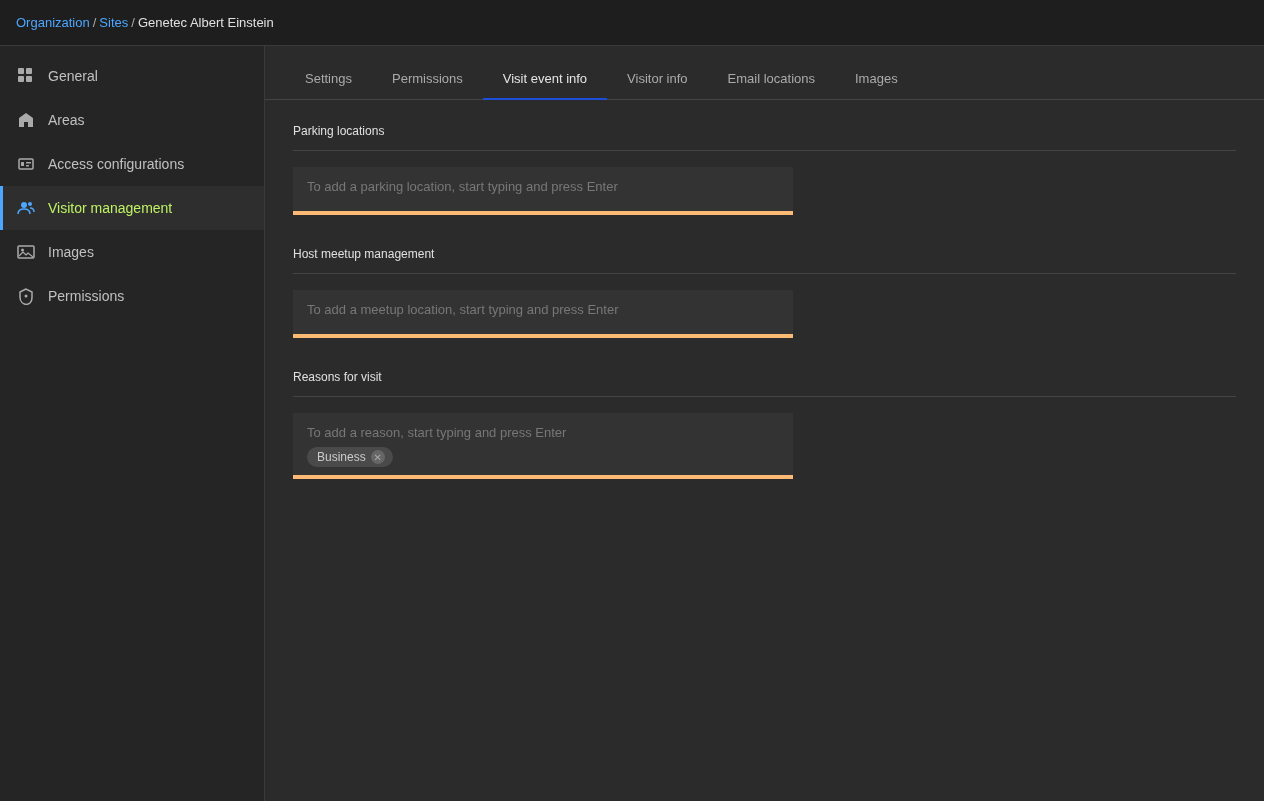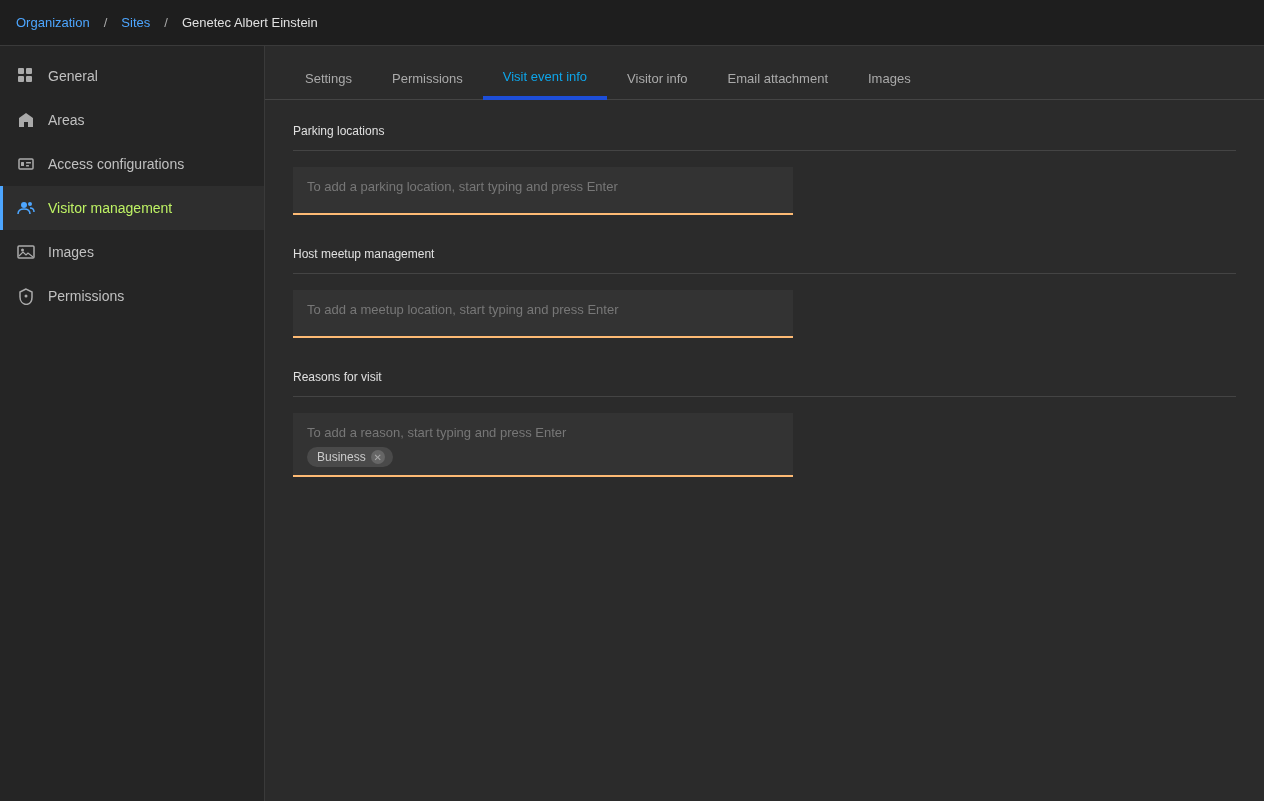--- a/index.html
+++ b/index.html
@@ -27,7 +27,7 @@
     .breadcrumb {
       display: flex;
       align-items: center;
-      gap: 14px;
+      gap: 3px;
       font-size: 13px;
     }
 

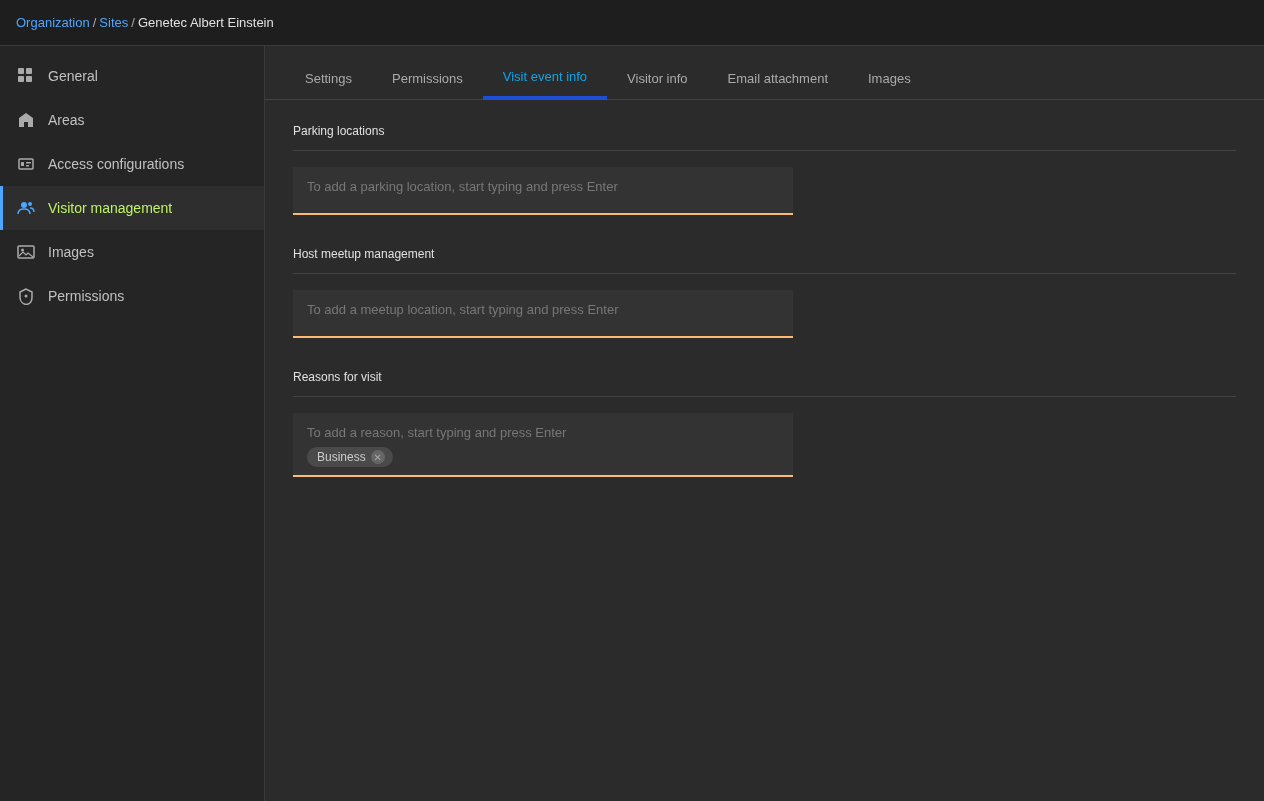--- a/index.html
+++ b/index.html
@@ -125,8 +125,8 @@
     }
 
     .tab.active {
-      color: #0ea5e9;
-      border-bottom: 4px solid #1d4ed8;
+      color: #e5e5e5;
+      border-bottom: 2px solid #1d4ed8;
     }
 
     

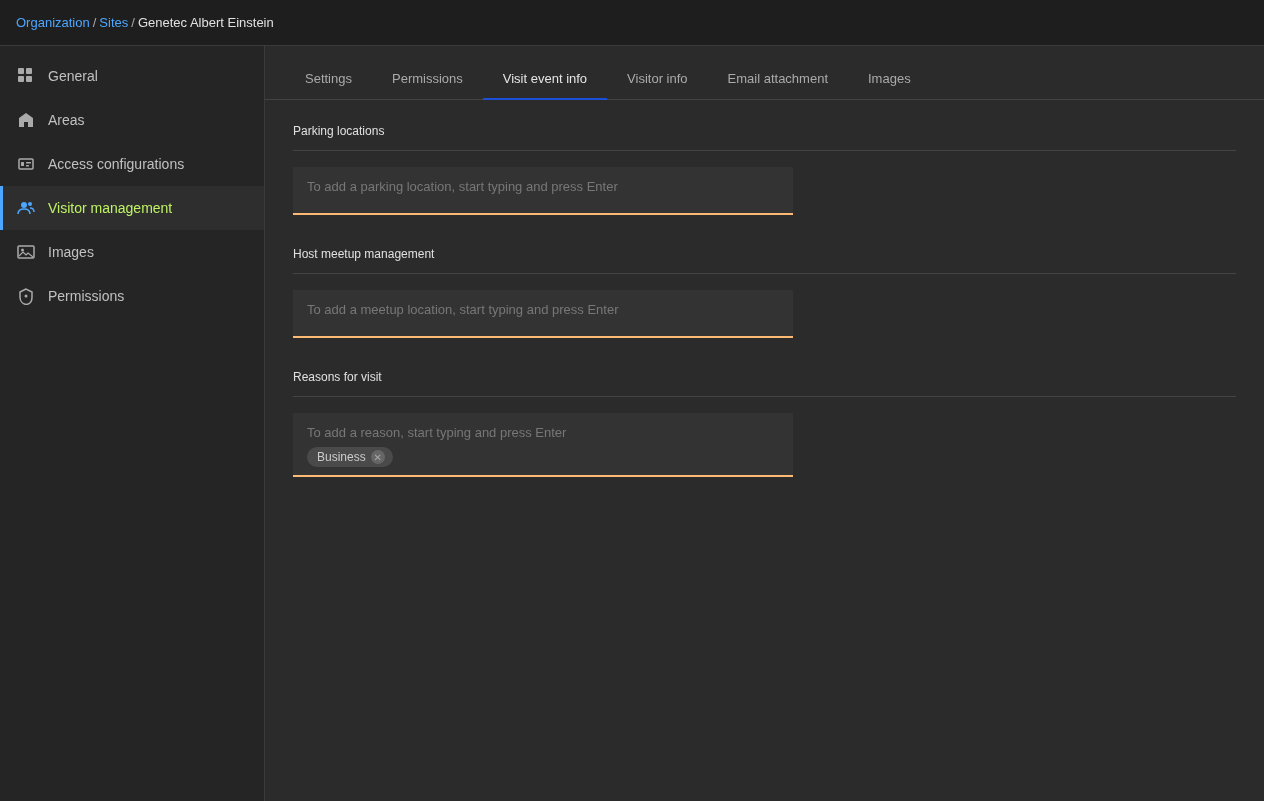--- a/index.html
+++ b/index.html
@@ -303,7 +303,7 @@
       <div class="tab">Permissions</div>
       <div class="tab active">Visit event info</div>
       <div class="tab">Visitor info</div>
-      <div class="tab">Email attachment</div>
+      <div class="tab">Email locations</div>
       <div class="tab">Images</div>
     </div>
 

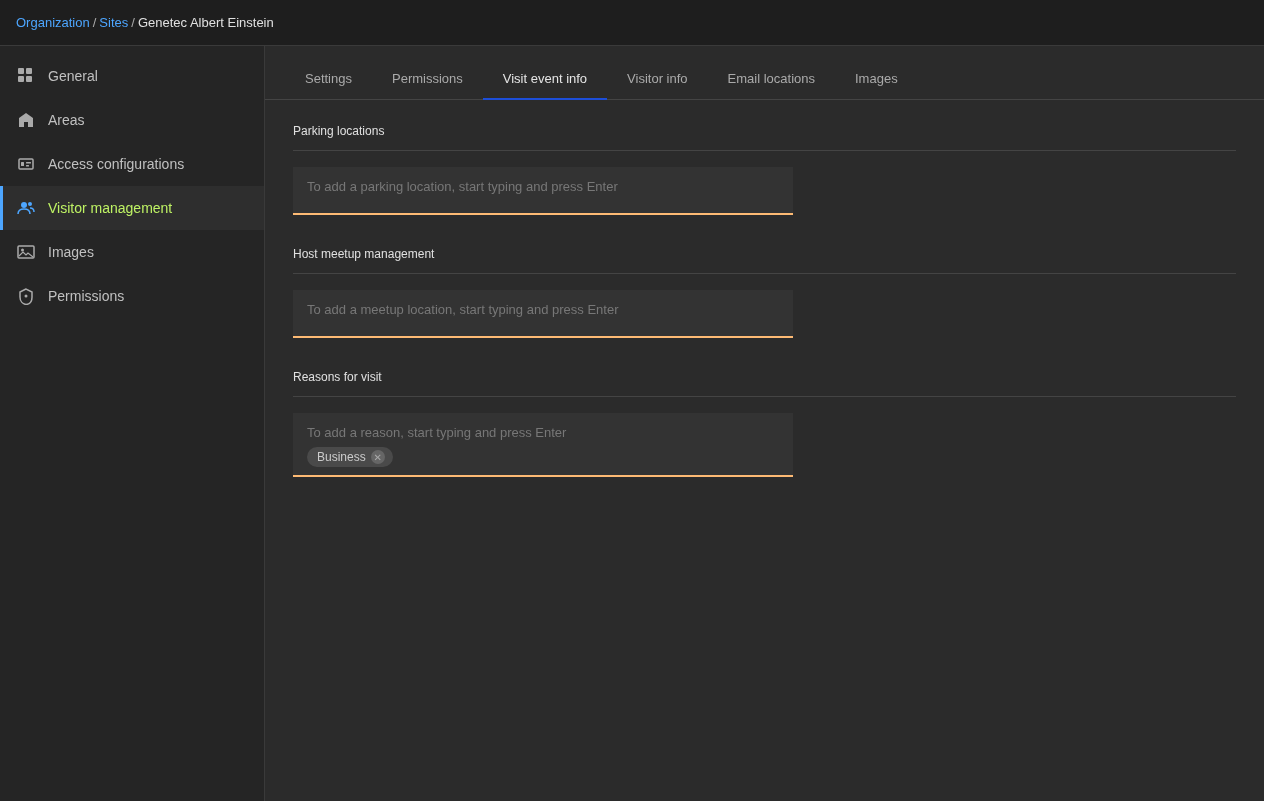--- a/index.html
+++ b/index.html
@@ -156,7 +156,7 @@
 
     .input-container {
       background-color: #333;
-      border-bottom: 2px solid #fdba74;
+      border-bottom: 4px solid #fdba74;
       width: 500px;
       max-width: 100%;
       padding: 8px 14px;

